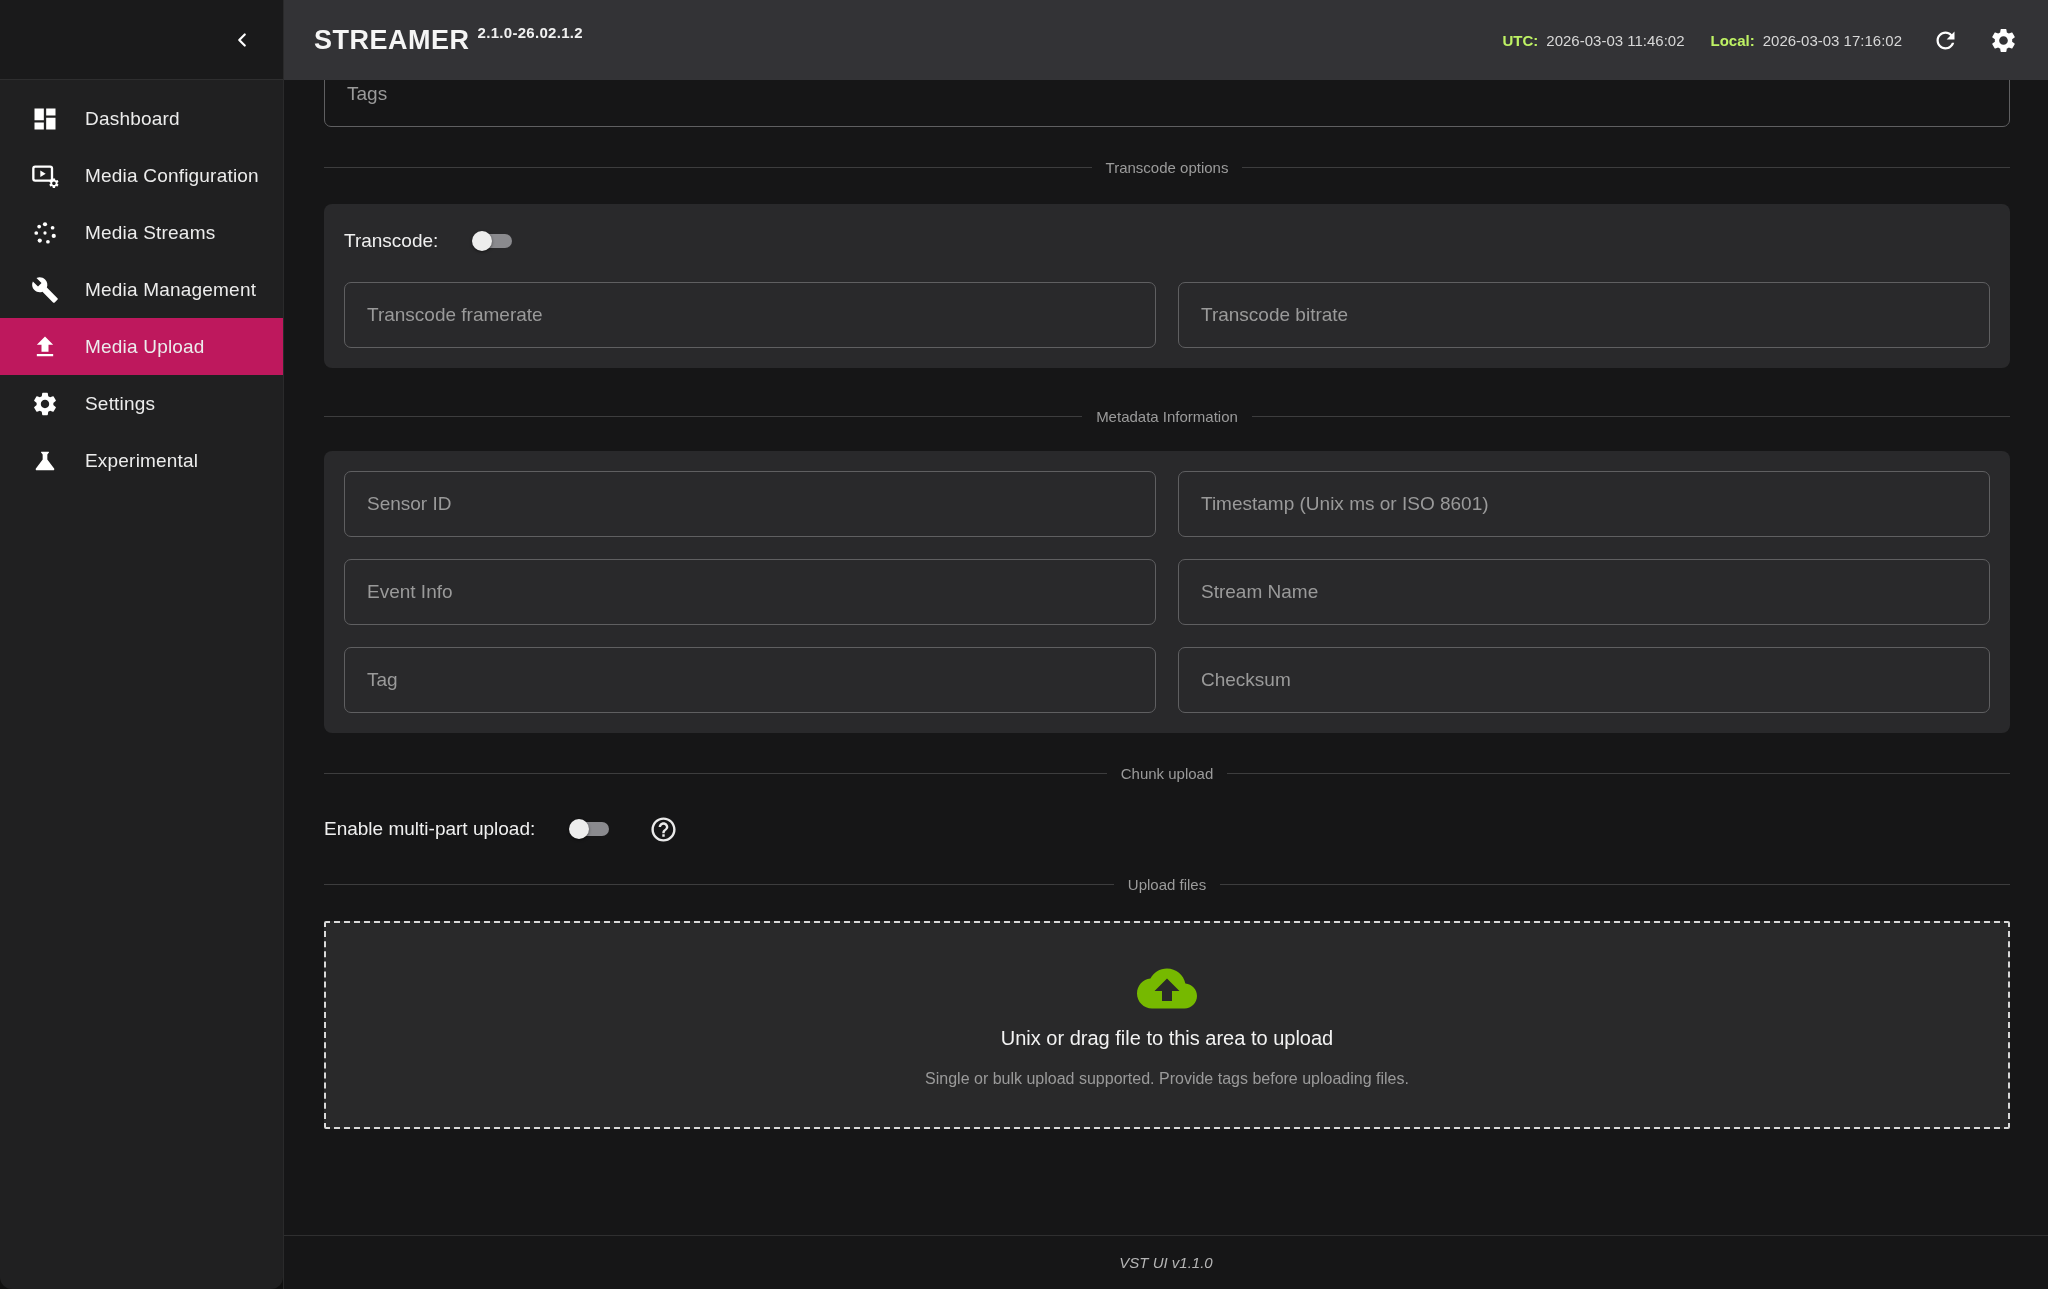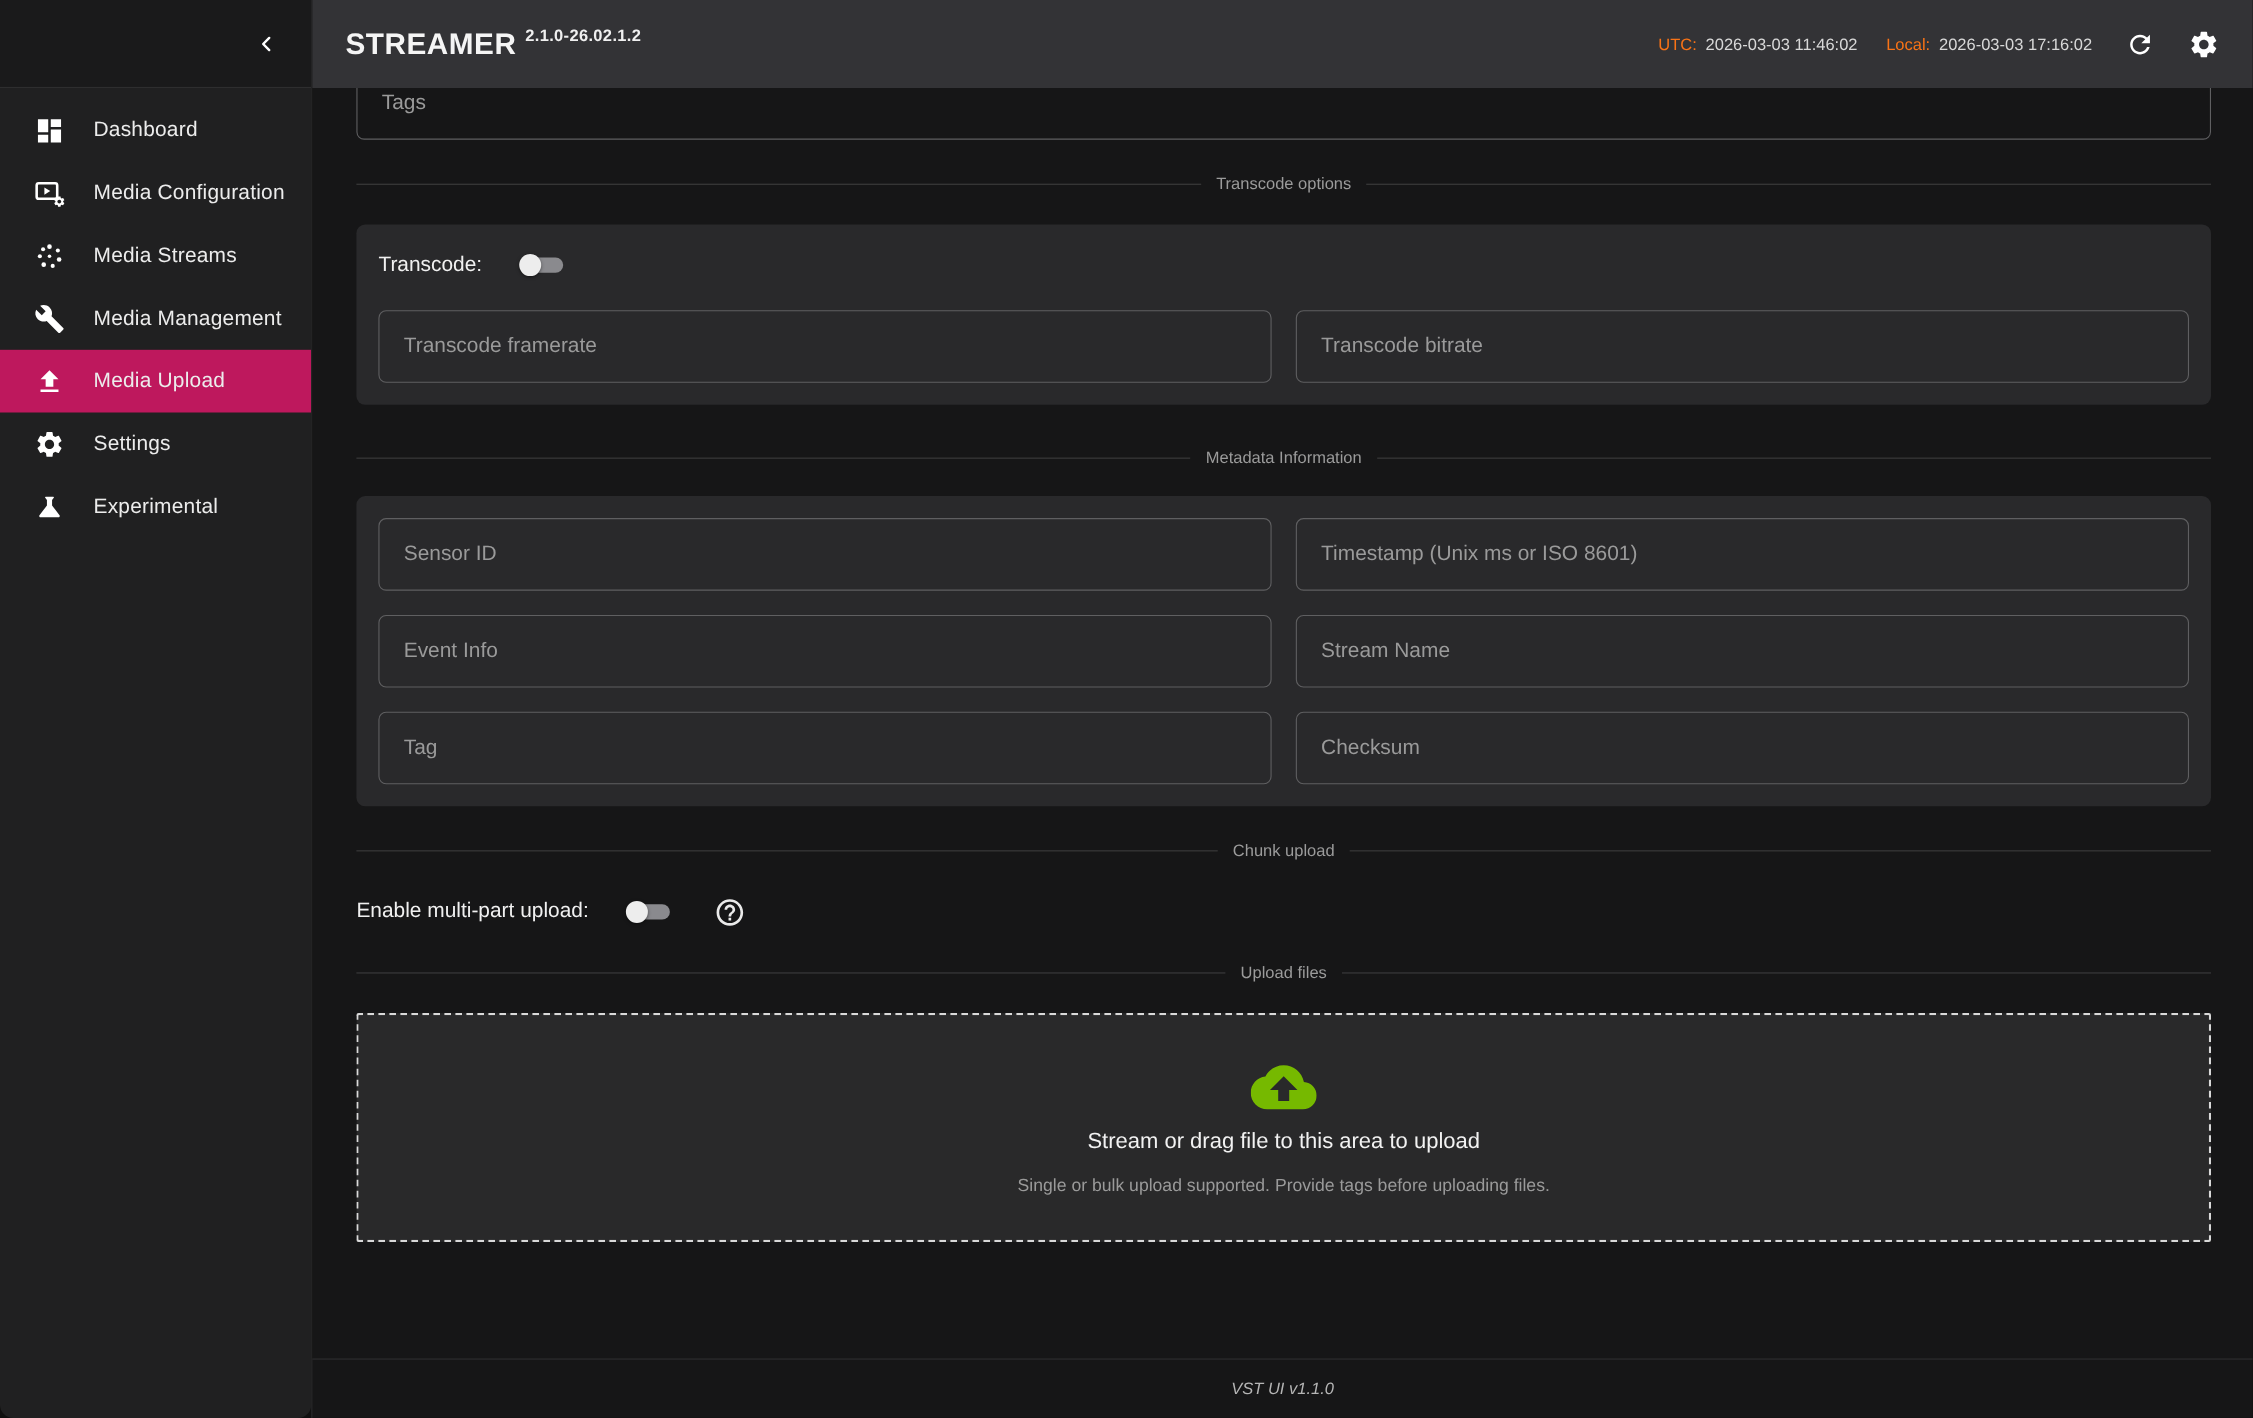--- a/index.html
+++ b/index.html
@@ -27,7 +27,7 @@
   .app-title { color: #f5f5f5; font-size: 27px; font-weight: bold; letter-spacing: 0.5px; }
   .app-version { color: #f0f0f0; font-size: 15px; font-weight: bold; margin-left: 8px; position: relative; top: -8px; letter-spacing: 0.3px; }
   .header-right { margin-left: auto; display: flex; align-items: center; }
-  .clock-label { color: #f97316; font-size: 15px; font-weight: normal; }
+  .clock-label { color: #bef264; font-size: 15px; font-weight: bold; }
   .clock-value { color: #d8d8d8; font-size: 15px; margin-left: 8px; }
   .clock-group { display: flex; align-items: center; }
   .clock-group + .clock-group { margin-left: 26px; }

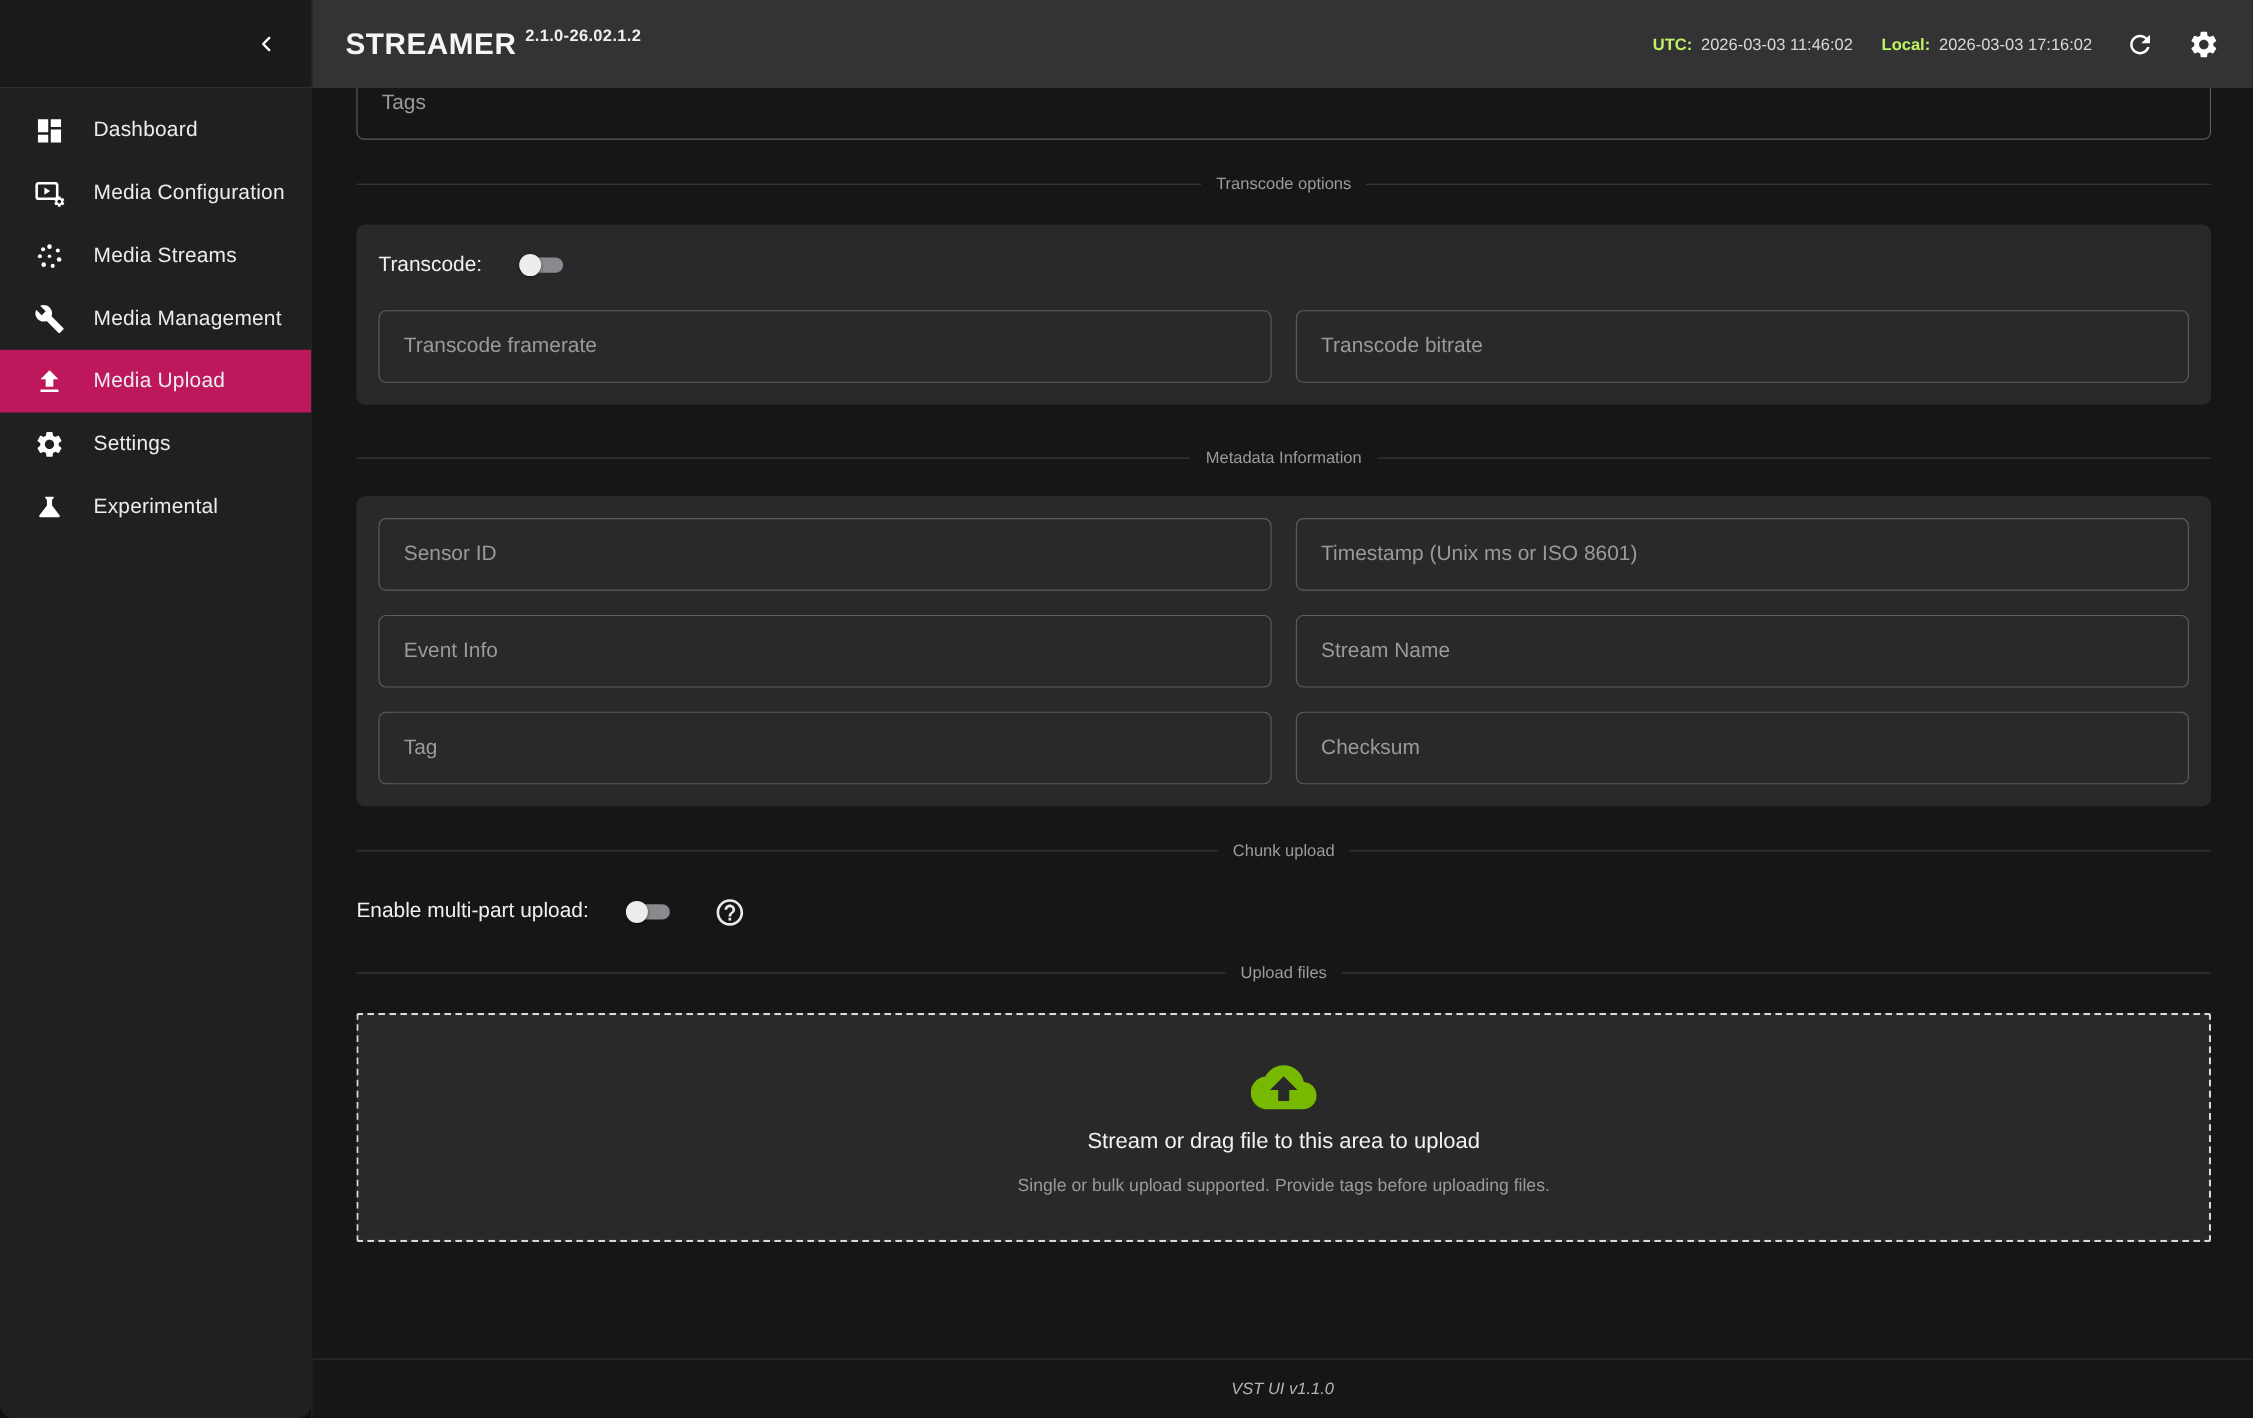--- a/index.html
+++ b/index.html
@@ -251,7 +251,7 @@
         <svg viewBox="0 0 24 18">
           <path fill="#76b900" d="M19.35 8.04C18.67 4.59 15.64 2 12 2 9.11 2 6.6 3.64 5.35 6.04 2.34 6.36 0 8.91 0 12c0 3.31 2.69 6 6 6h13c2.76 0 5-2.24 5-5 0-2.64-2.05-4.78-4.65-4.96zM14 11v4h-4v-4H7l5-5 5 5h-3z"></path>
         </svg>
-        <div class="dropzone-main">Stream or drag file to this area to upload</div>
+        <div class="dropzone-main">Unix or drag file to this area to upload</div>
         <div class="dropzone-sub">Single or bulk upload supported. Provide tags before uploading files.</div>
       </div>
 

